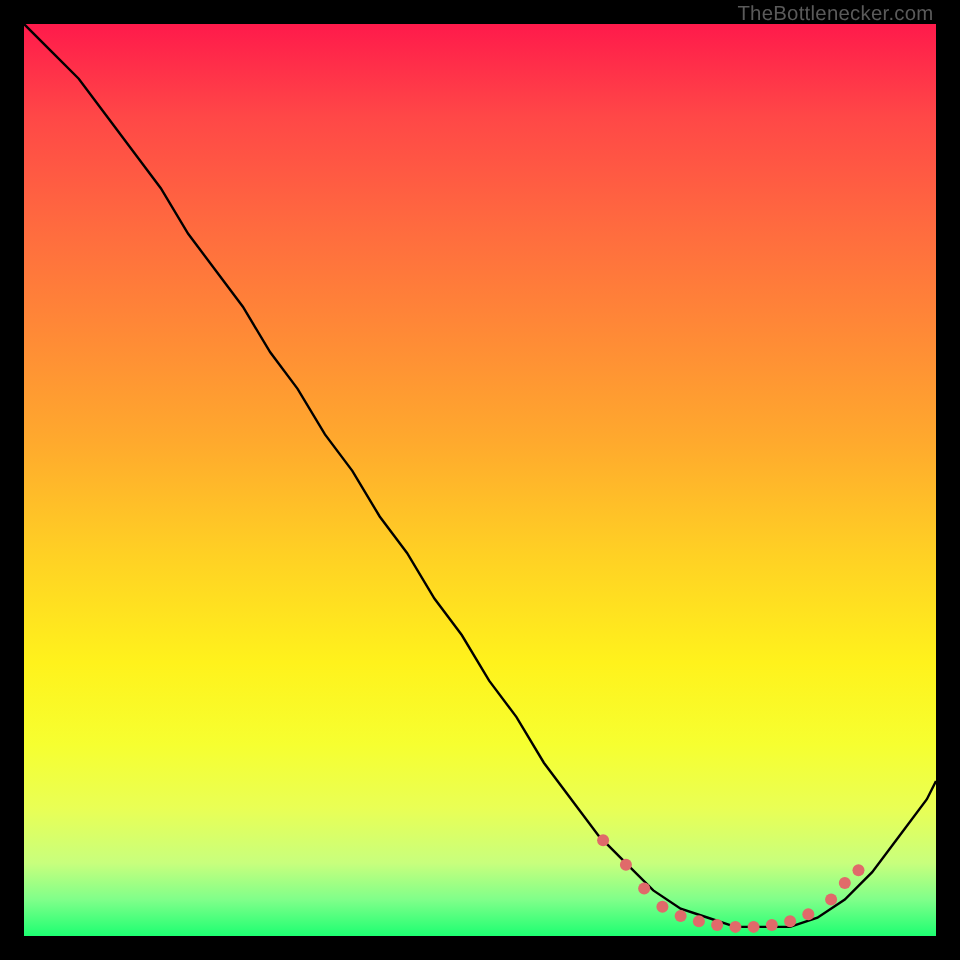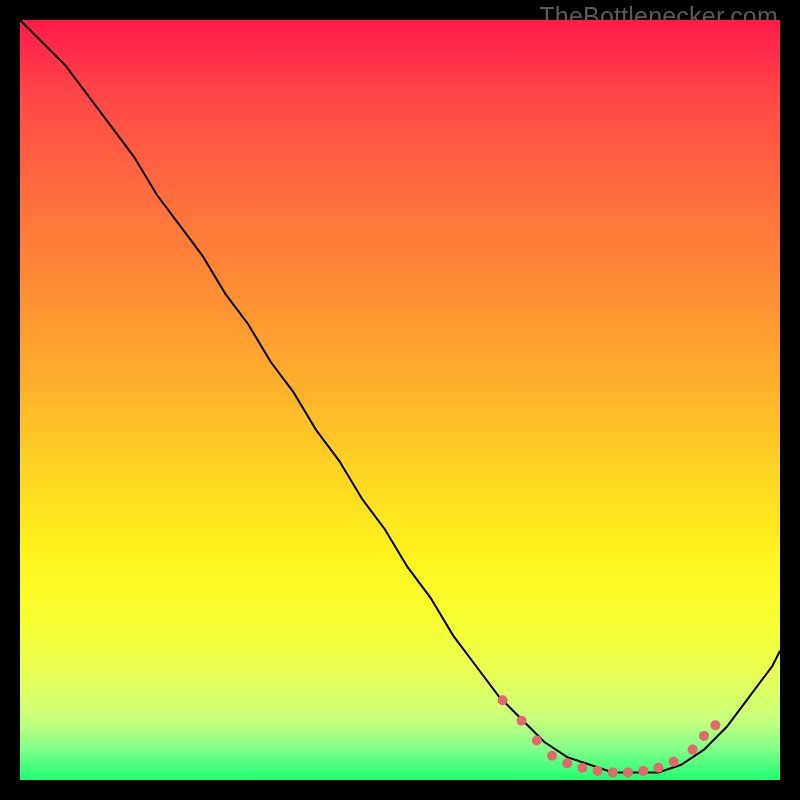--- a/index.html
+++ b/index.html
@@ -44,7 +44,7 @@
     top: 2px;
     right: 22px;
     font-family: Arial, Helvetica, sans-serif;
-    font-size: 25px;
+    font-size: 17px;
     color: #5a5a5a;
     letter-spacing: 0.2px;
     user-select: none;

